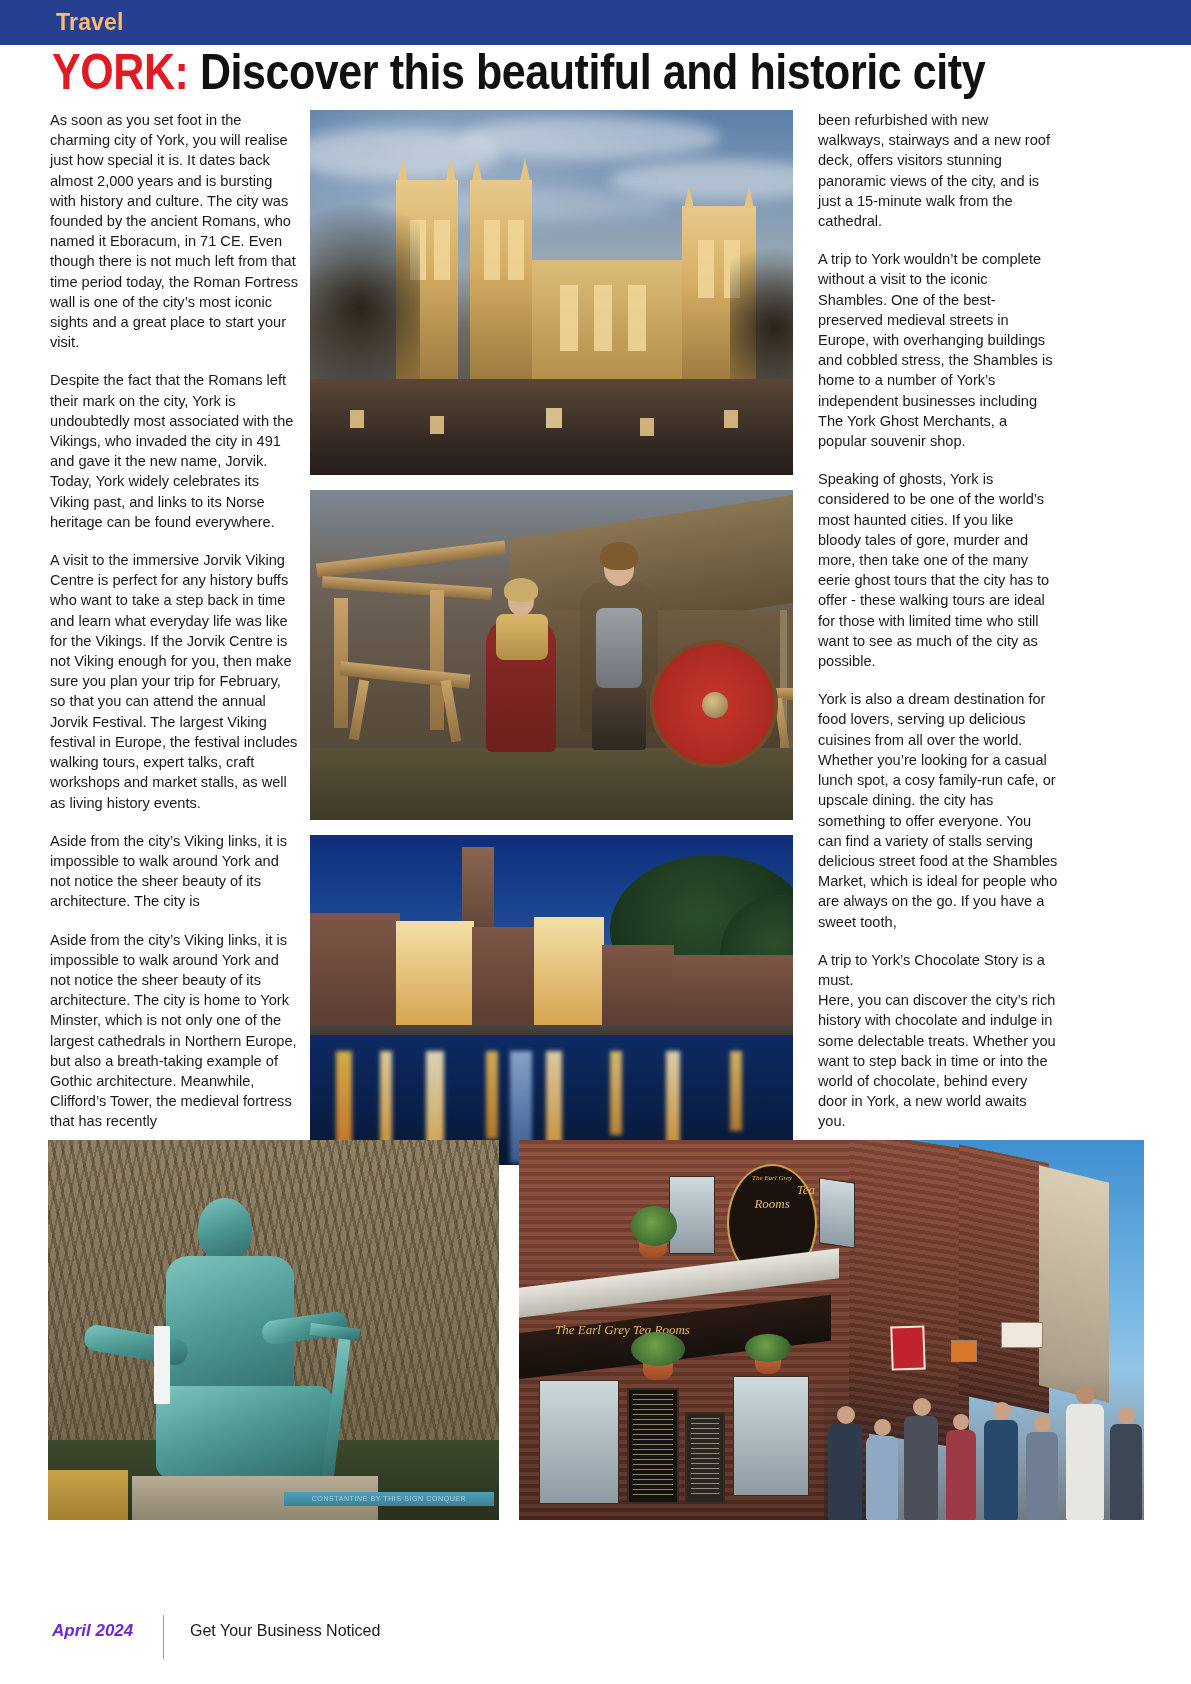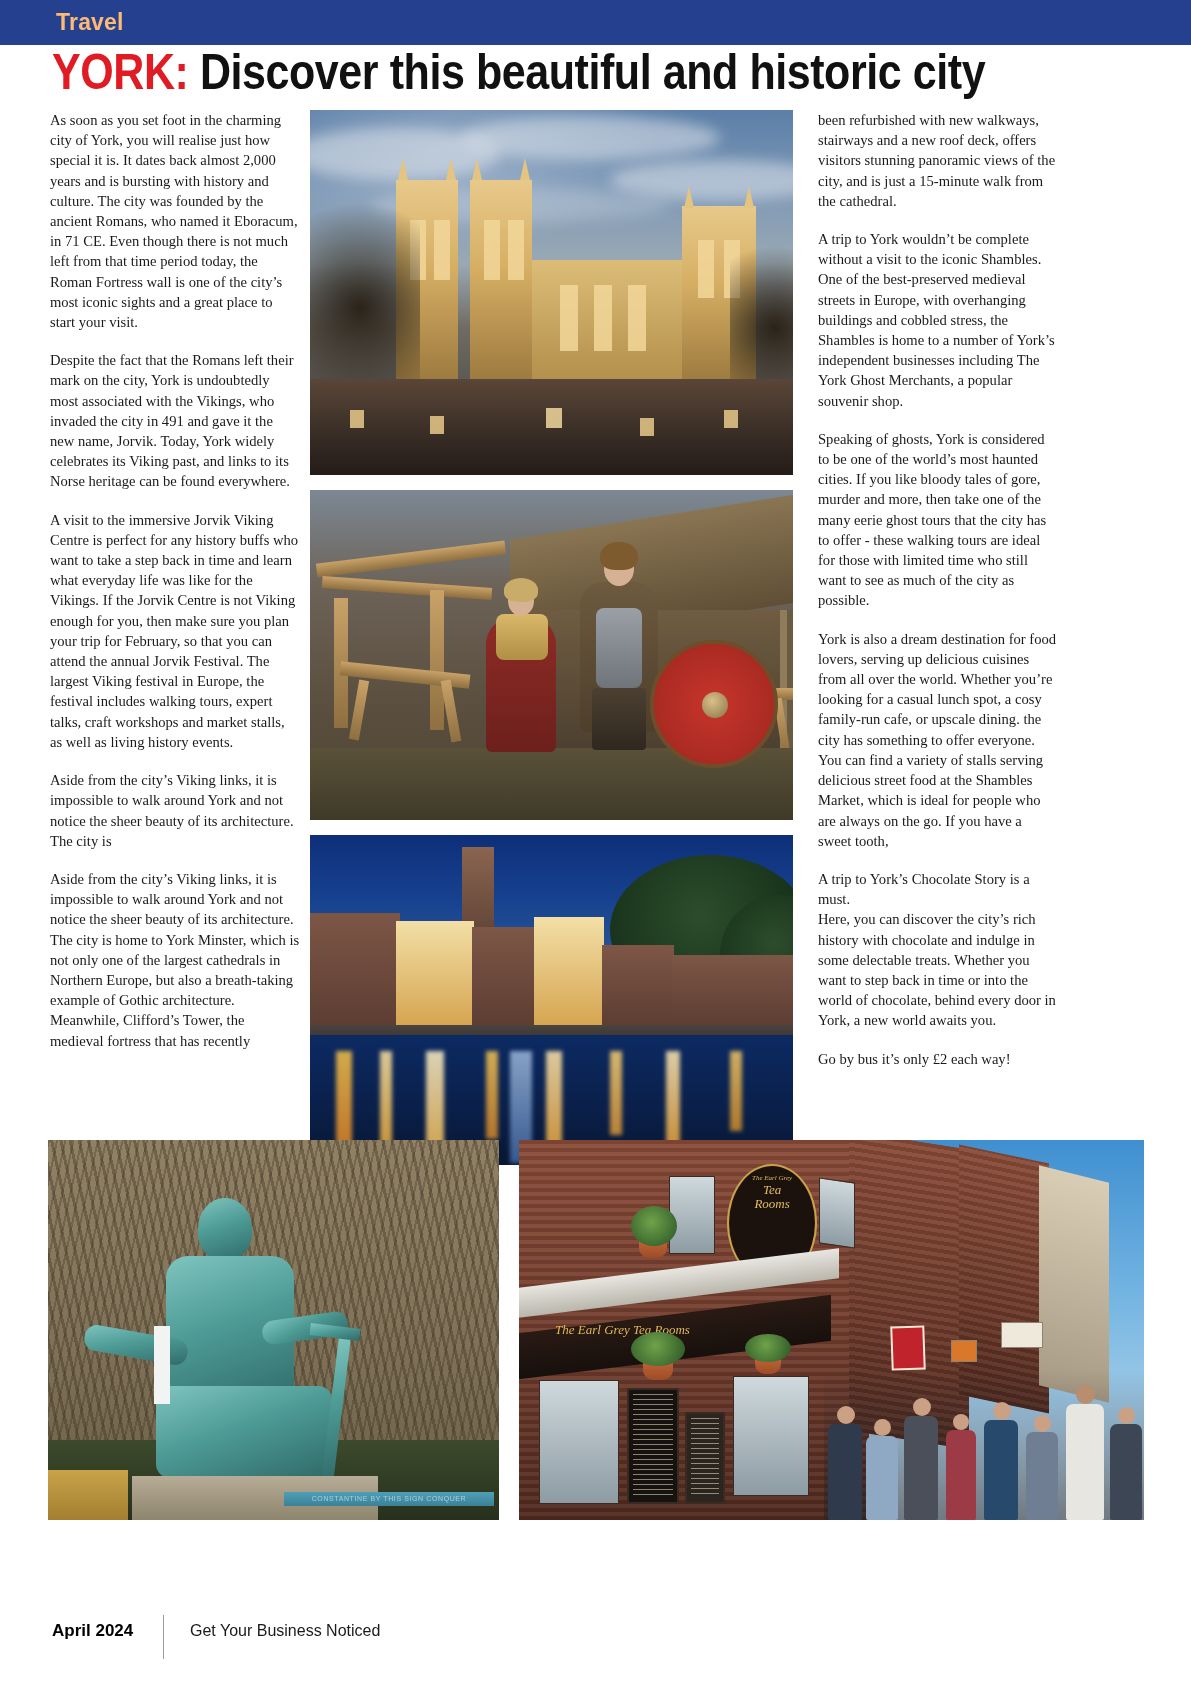--- a/index.html
+++ b/index.html
@@ -59,7 +59,7 @@
     line-height: 20.2px;
     color: #1a1a1a;
     text-align: left;
-    font-family: Liberation Serif, serif;
+    font-family: Liberation Sans, sans-serif;
   }
   .col p { margin: 0 0 18px 0; }
 

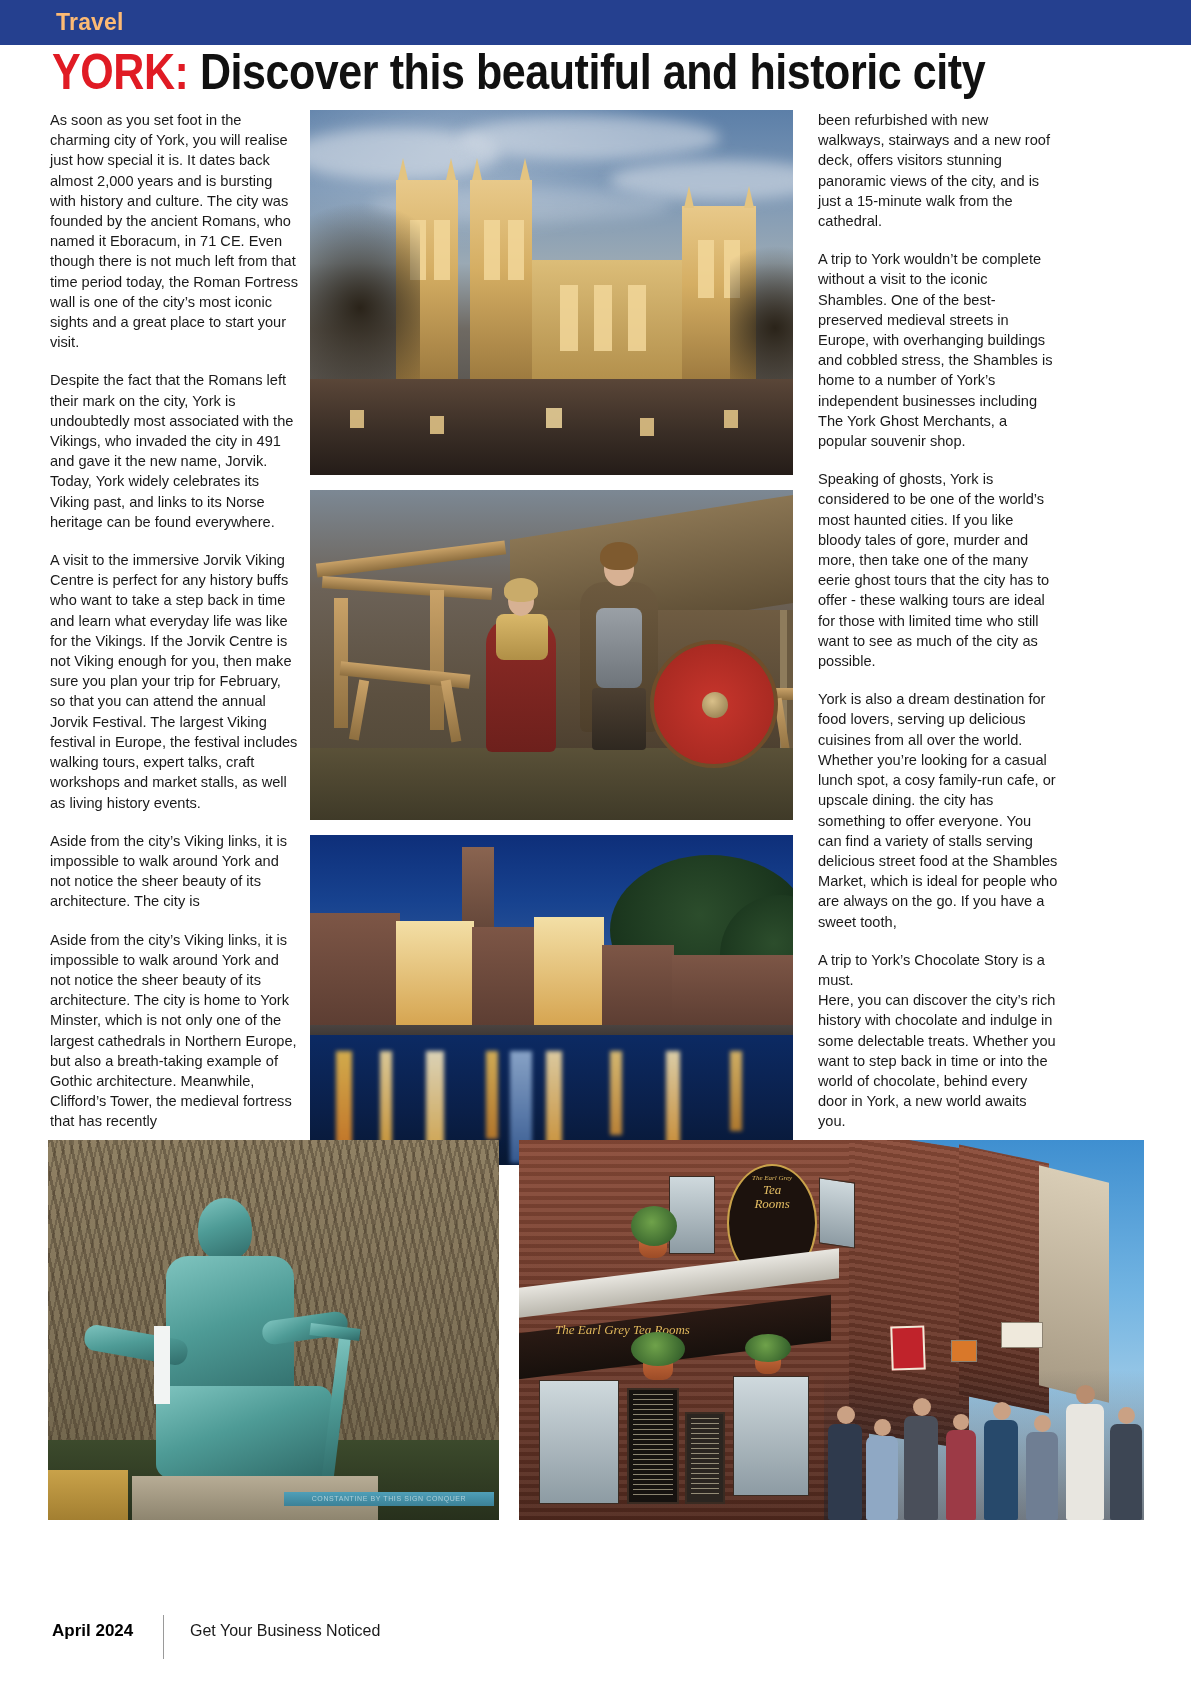--- a/index.html
+++ b/index.html
@@ -294,7 +294,7 @@
     padding-top: 9px;
   }
   .ph-shambles .sign-oval .l1 { font-size: 7px; display: block; }
-  .ph-shambles .sign-oval .l2 { font-size: 13px; display: block; }
+  .ph-shambles .sign-oval .l2 { font-size: 13px; display: block; text-align: right; }
   .ph-shambles .sign-oval .l3 { font-size: 13px; display: block; }
   .ph-shambles .fascia-text {
     position: absolute;

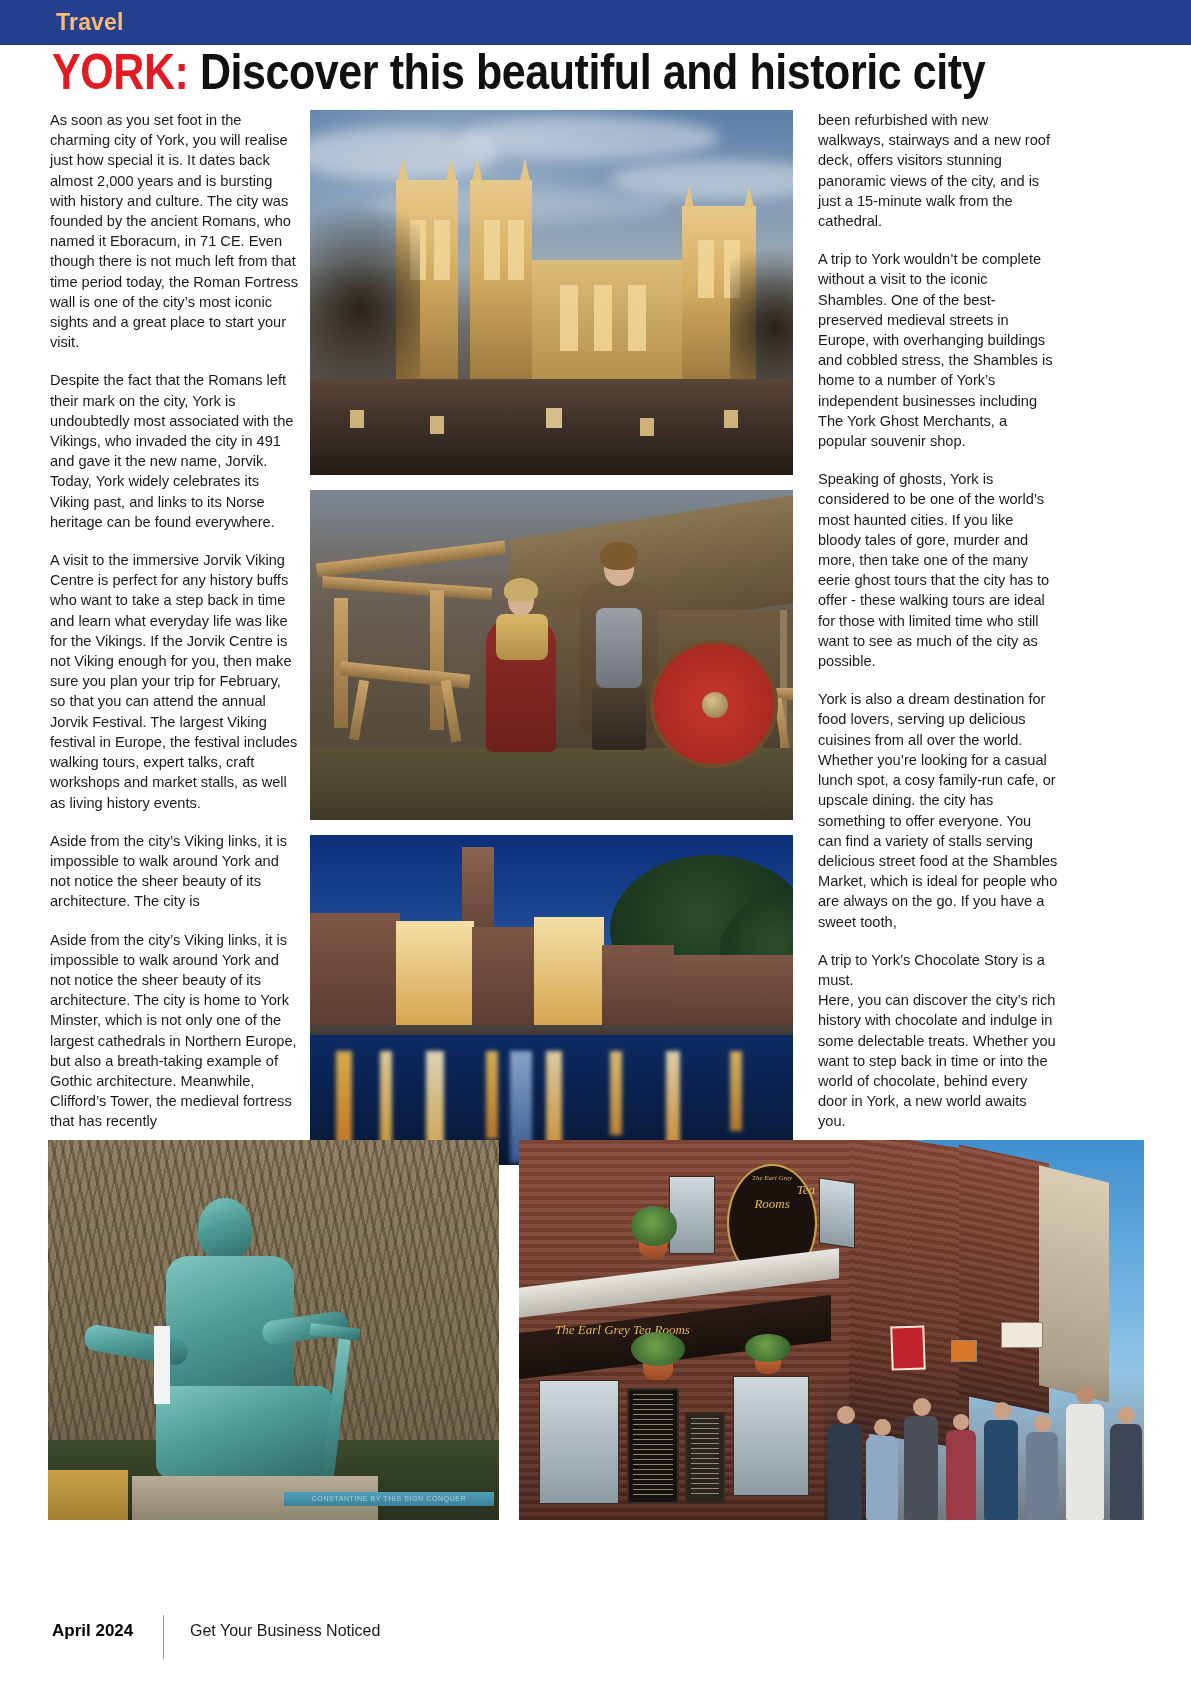--- a/index.html
+++ b/index.html
@@ -357,7 +357,7 @@
   }
   .footer-date {
     position: absolute; left: 52px; top: 6px;
-    font-size: 17px; font-weight: bold; color: #000000;
+    font-size: 17px; font-weight: bold; color: #6d28d9; font-style: italic;
   }
   .footer-rule {
     position: absolute; left: 163px; top: 0;

